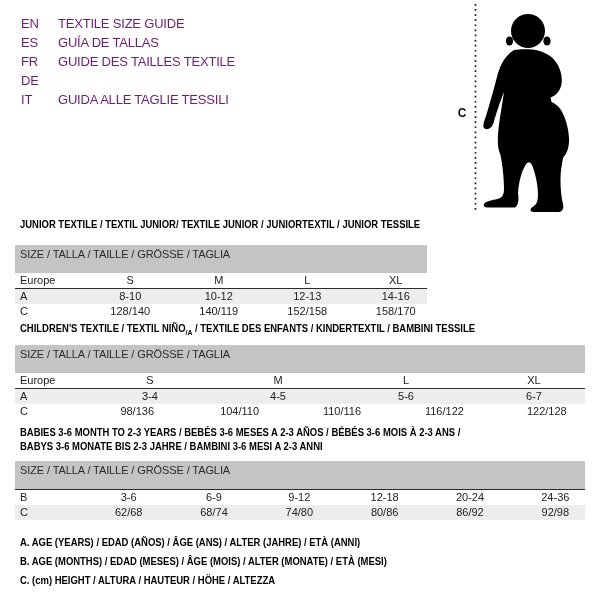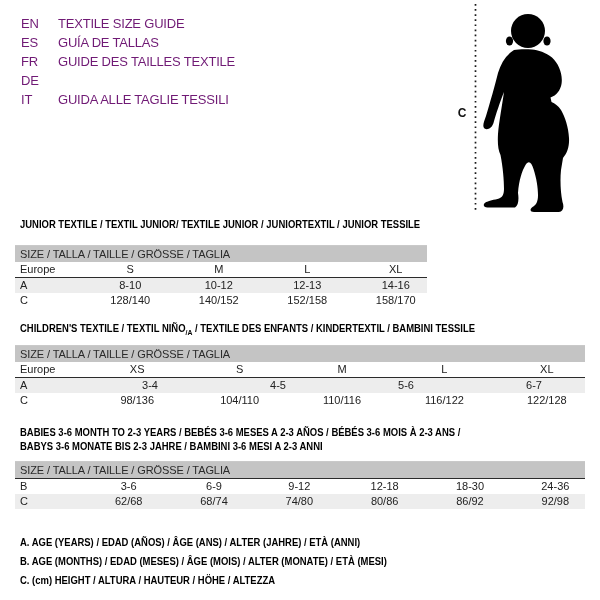--- a/index.html
+++ b/index.html
@@ -21,7 +21,7 @@
   .sec-title sub{font-size:8px;}
   
   .size-table{position:absolute;left:15px;border-top:1px solid #c9c9c9;}
-  .bar{background:#c4c4c4;height:16px;line-height:16px;padding-left:5px;font-size:11px;color:#2a2a2a;letter-spacing:-0.1px;}
+  .bar{background:#c4c4c4;height:27px;line-height:16px;padding-left:5px;font-size:11px;color:#2a2a2a;letter-spacing:-0.1px;}
   .trow{display:flex;height:15px;line-height:15px;font-size:11px;color:#222;gap:26px;}
   .trow.sep{border-top:1px solid #2b2b2b;}
   .trow.alt{background:#ededed;}

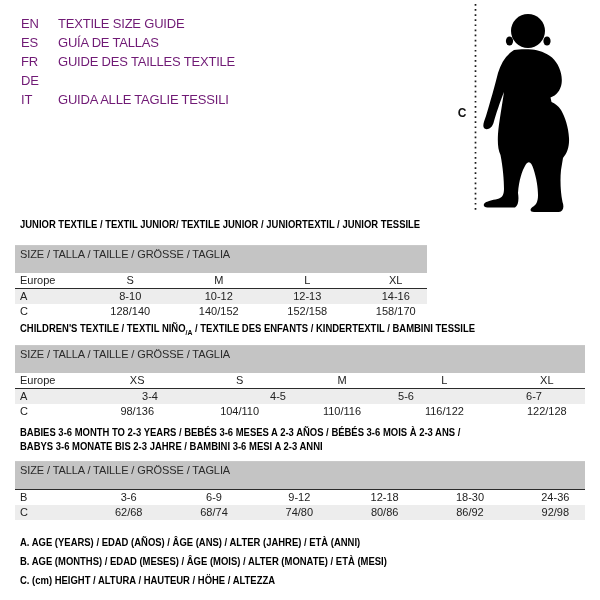--- a/index.html
+++ b/index.html
@@ -119,7 +119,7 @@
     <div class="trow">
       <div class="cell lbl">C</div>
       <div class="cell">128/140</div>
-      <div class="cell">140/152</div>
+      <div class="cell">140/119</div>
       <div class="cell">152/158</div>
       <div class="cell">158/170</div>
     </div>

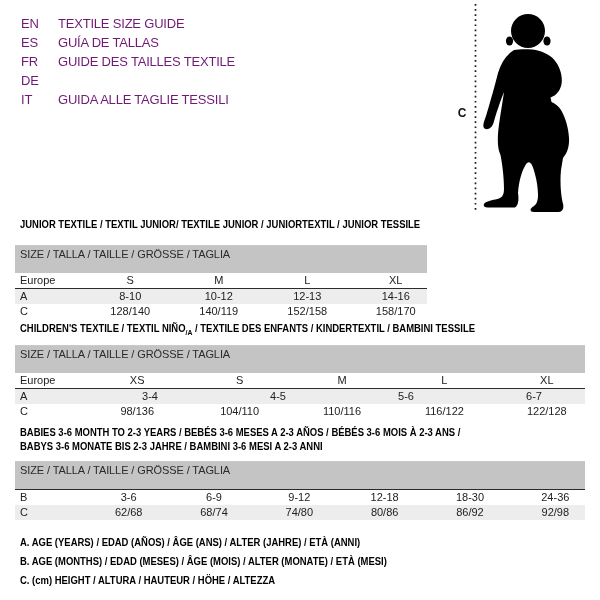--- a/index.html
+++ b/index.html
@@ -130,7 +130,6 @@
     <div class="bar">SIZE / TALLA / TAILLE / GRÖSSE / TAGLIA</div>
     <div class="trow">
       <div class="cell lbl">Europe</div>
-      <div class="cell">XS</div>
       <div class="cell">S</div>
       <div class="cell">M</div>
       <div class="cell">L</div>

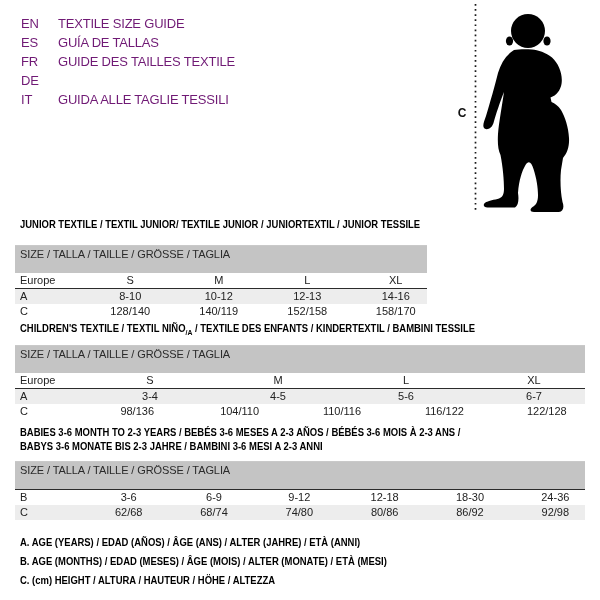--- a/index.html
+++ b/index.html
@@ -164,7 +164,7 @@
       <div class="cell">6-9</div>
       <div class="cell">9-12</div>
       <div class="cell">12-18</div>
-      <div class="cell">18-30</div>
+      <div class="cell">20-24</div>
       <div class="cell">24-36</div>
     </div>
     <div class="trow alt">

